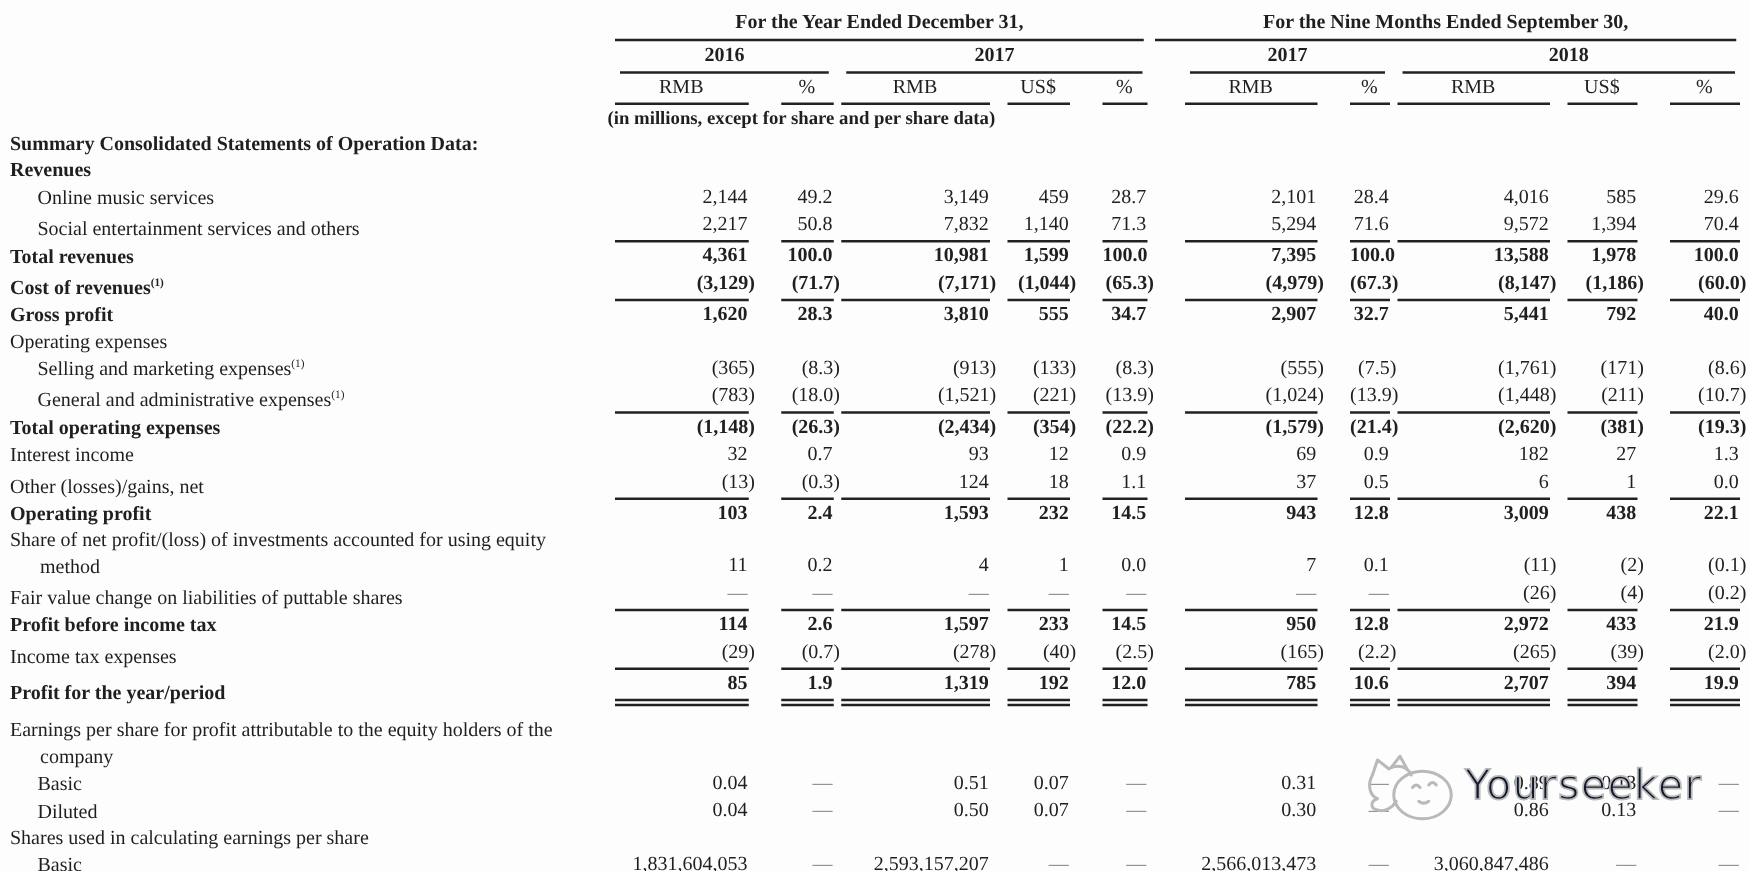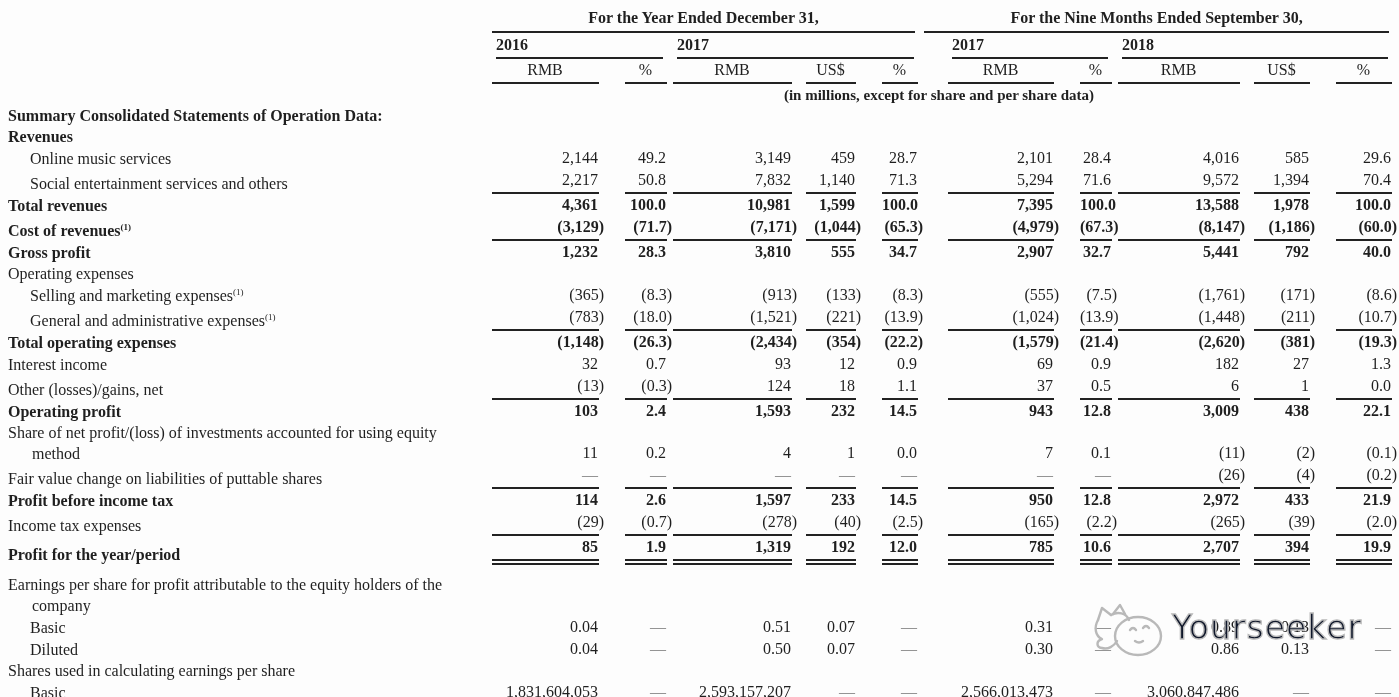--- a/index.html
+++ b/index.html
@@ -29,7 +29,7 @@
 
   .ghv{font-weight:bold;text-align:center;border-bottom:2px solid #222;
        margin:0 3px 0 6px;line-height:24px;padding-bottom:1px}
-  .yhv{font-weight:bold;border-bottom:2px solid #222;
+  .yhv{font-weight:bold;text-align:center;border-bottom:2px solid #222;
        margin:0 4px 0 10px;line-height:23px;padding-bottom:1px}
   .ch .v{text-align:center;font-weight:normal;border-bottom:2px solid #222;
          line-height:22px;padding-bottom:1px}

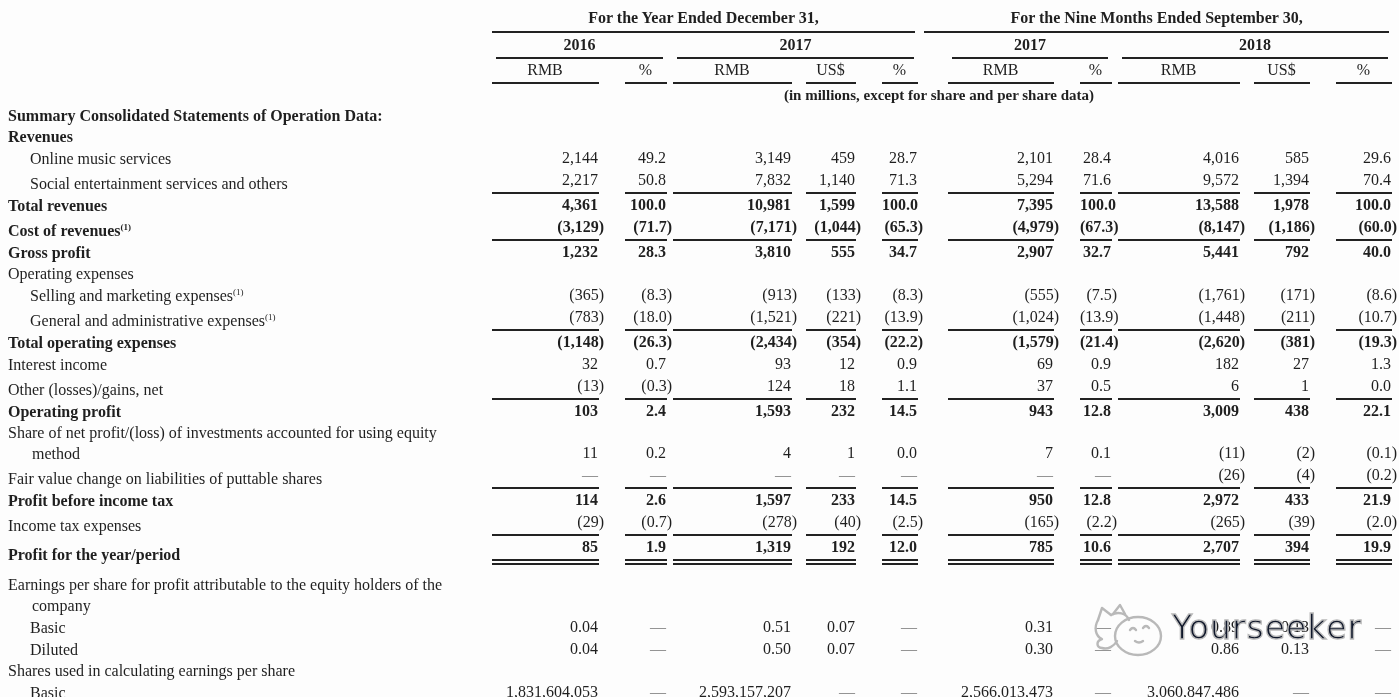--- a/index.html
+++ b/index.html
@@ -33,7 +33,7 @@
        margin:0 4px 0 10px;line-height:23px;padding-bottom:1px}
   .ch .v{text-align:center;font-weight:normal;border-bottom:2px solid #222;
          line-height:22px;padding-bottom:1px}
-  .units{text-align:center;font-weight:bold;font-size:15px;line-height:20px;
+  .units{font-weight:bold;font-size:15px;line-height:20px;
          padding-top:1px}
 
   .watermark{position:absolute;left:1090px;top:594px;display:flex;

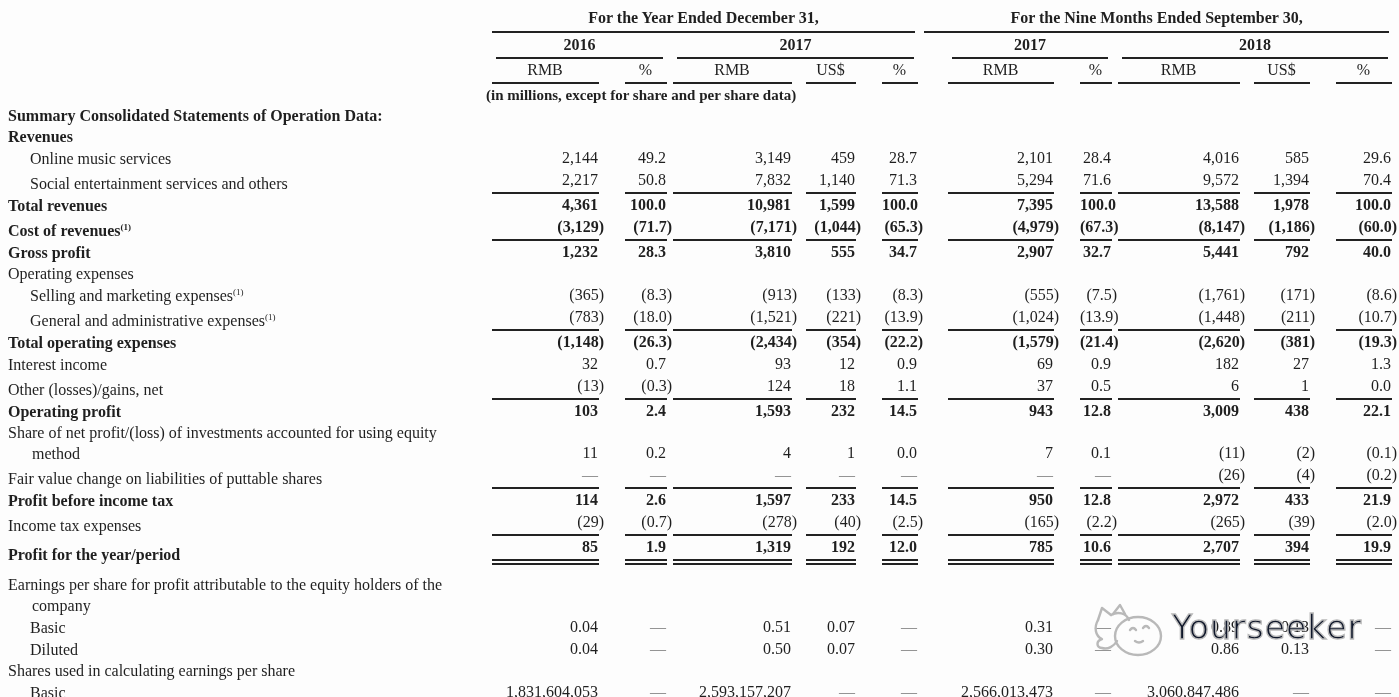--- a/index.html
+++ b/index.html
@@ -333,7 +333,7 @@
         <tr class="bold">
           <td class="label ind0"><span>Gross profit</span></td>
           <td class="num rmb">
-            <div class="v"><span>1,232</span></div>
+            <div class="v"><span>1,620</span></div>
           </td>
           <td class="num pct">
             <div class="v"><span>28.3</span></div>

